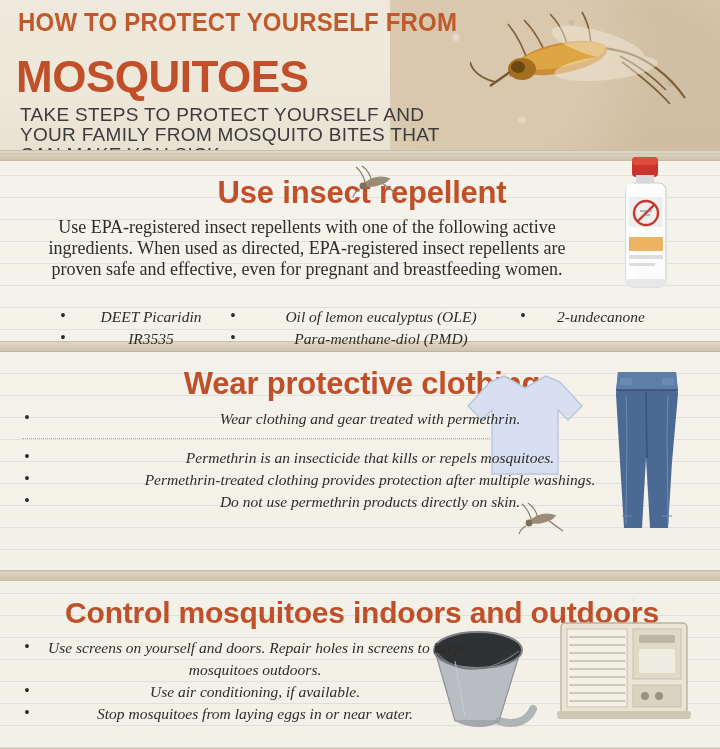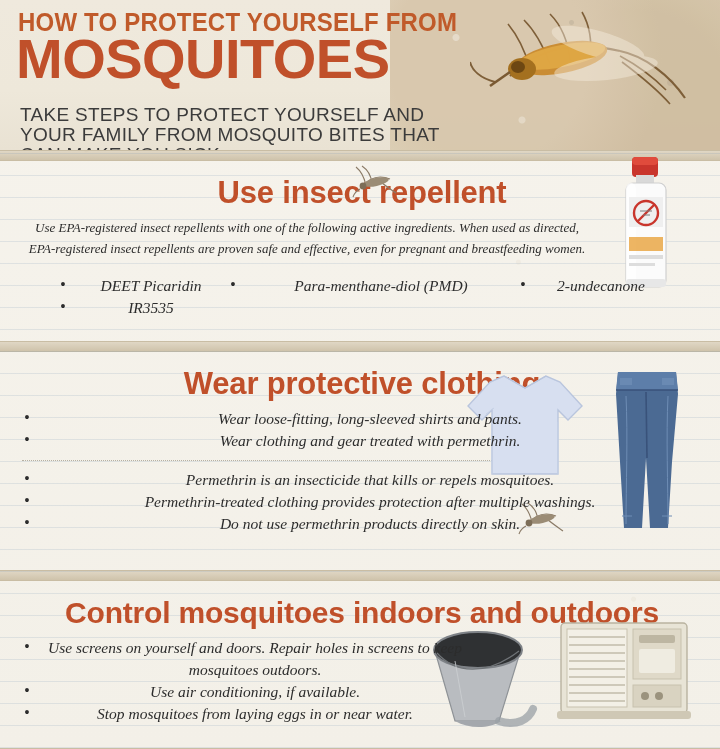--- a/index.html
+++ b/index.html
@@ -88,10 +88,10 @@
   }
   .title-2 {
     position: absolute;
-    left: 16px; top: 33px;
+    left: 16px; top: 51px;
     font-family: "Liberation Sans Narrow", "Liberation Sans", sans-serif;
     font-weight: bold;
-    font-size: 56px;
+    font-size: 44px;
     line-height: 52px;
     color: #c0502a;
     text-transform: uppercase;

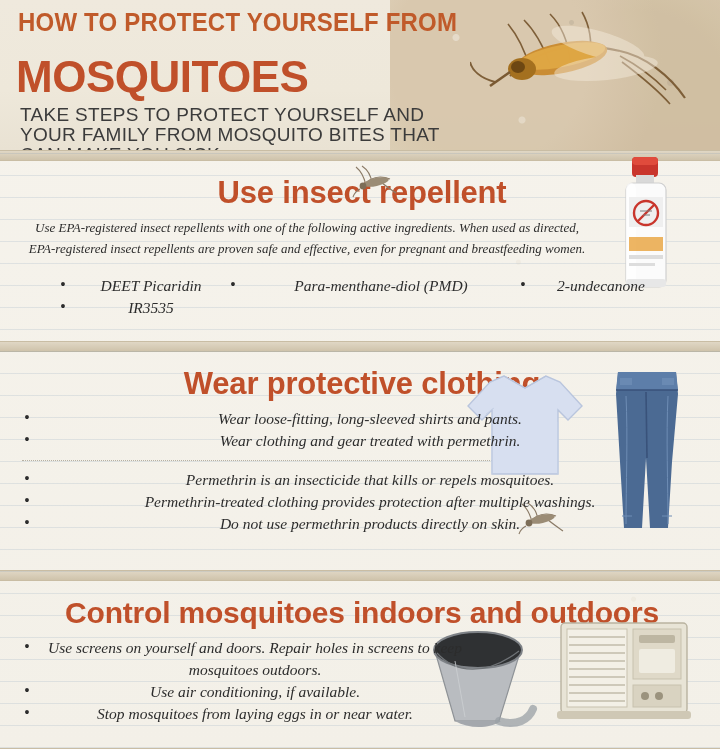--- a/index.html
+++ b/index.html
@@ -140,8 +140,7 @@
   }
   .body-text {
     font-family: "Liberation Serif", serif;
-    font-style: italic;
-    font-size: 13px;
+    font-size: 18px;
     line-height: 21px;
     color: #2c2c2c;
     max-width: 570px;

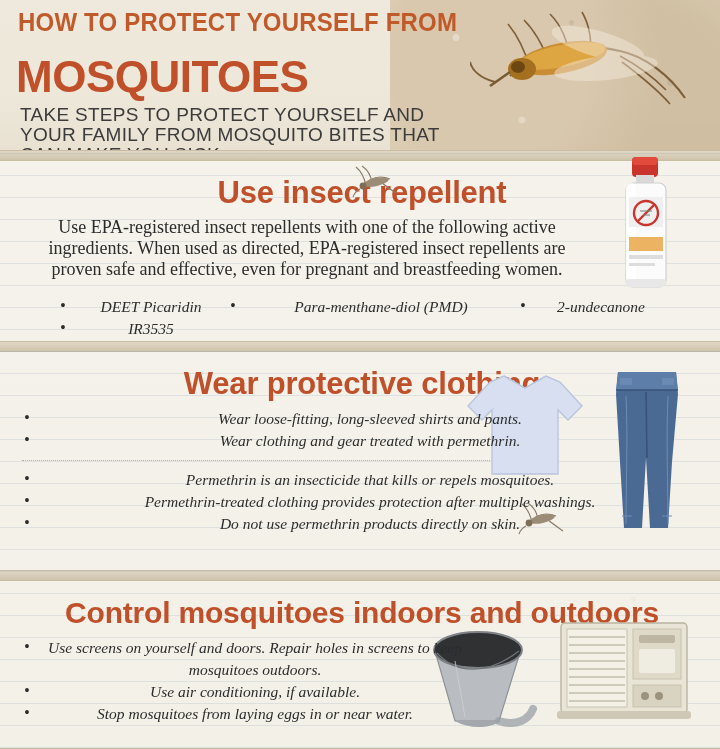--- a/index.html
+++ b/index.html
@@ -170,7 +170,7 @@
   .cols {
     display: flex;
     gap: 0px;
-    margin-top: 10px;
+    margin-top: 20px;
     padding-left: 36px;
   }
   .cols .col { }

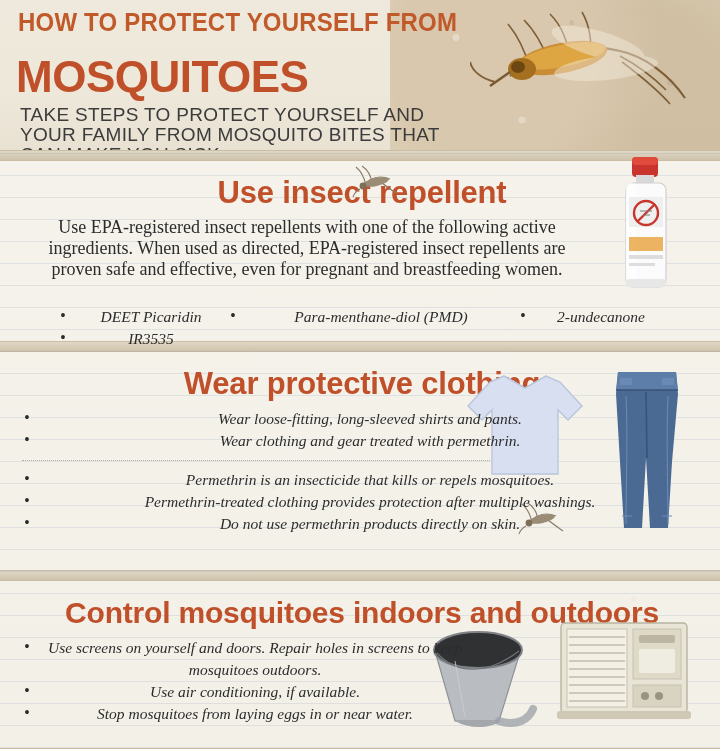--- a/index.html
+++ b/index.html
@@ -285,6 +285,7 @@
       </div>
       <div class="col col-b">
         <ul class="bullets">
+          <li>Oil of lemon eucalyptus (OLE)</li>
           <li>Para-menthane-diol (PMD)</li>
         </ul>
       </div>

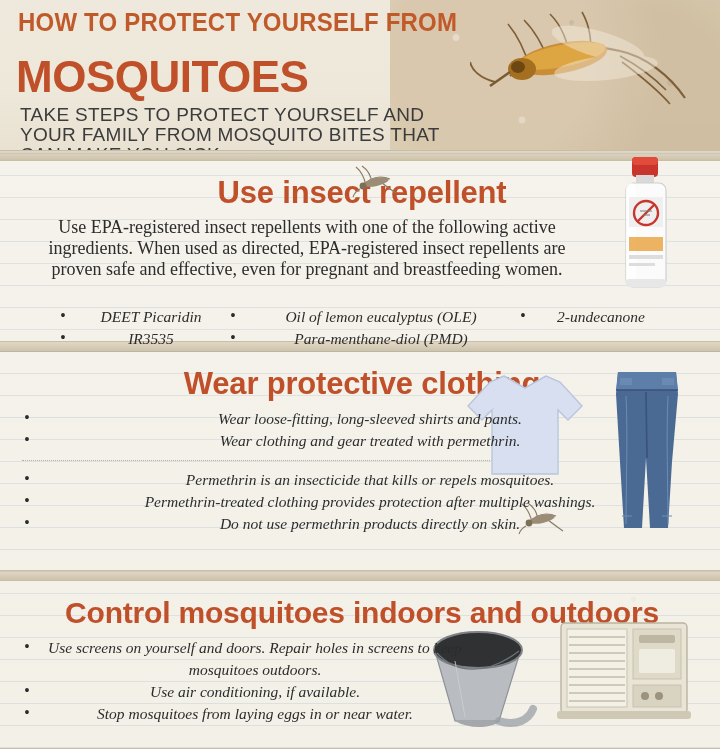--- a/index.html
+++ b/index.html
@@ -337,7 +337,6 @@
     <div class="sec-title">Wear protective clothing</div>
 
     <ul class="bullets">
-      <li>Wear loose-fitting, long-sleeved shirts and pants.</li>
       <li>Wear clothing and gear treated with permethrin.</li>
     </ul>
 

